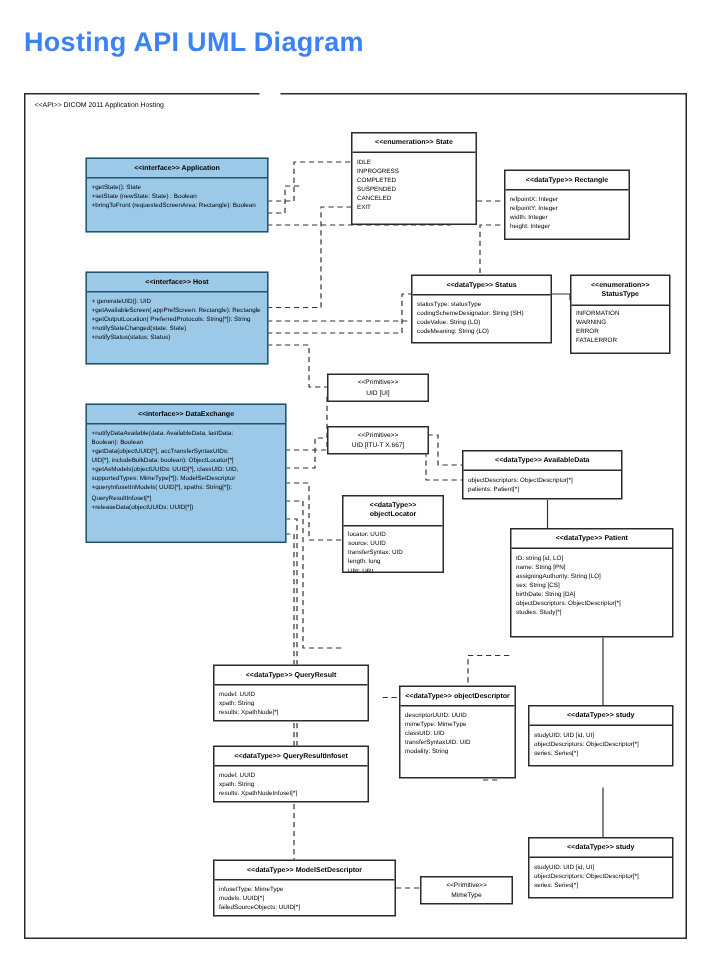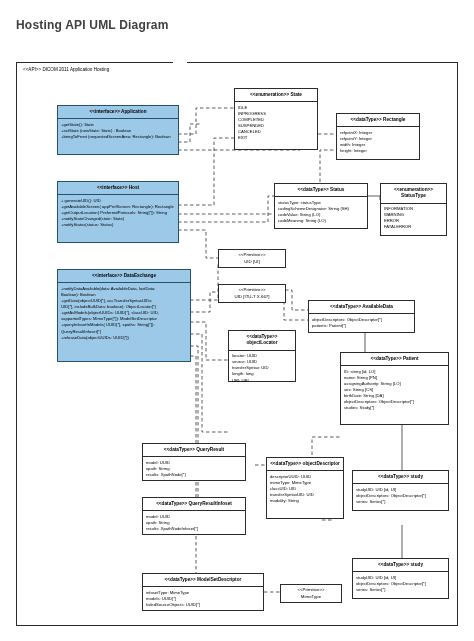--- a/index.html
+++ b/index.html
@@ -6,8 +6,8 @@
   body{width:474px;height:641px;position:relative;
        font-family:"Liberation Sans","DejaVu Sans",sans-serif;
        color:#000;overflow:hidden;}
-  #page-title{position:absolute;left:16px;top:18px;font-size:12px;font-weight:700;
-              letter-spacing:.2px;color:#404040;}
+  #page-title{position:absolute;left:16px;top:18px;font-size:18px;font-weight:700;
+              letter-spacing:.2px;color:#3b82f6;}
   #package{position:absolute;left:16px;top:62px;width:440px;height:562px;
            border:1px solid #2b2b2b;background:#fff;}
   #pkg-tab{position:absolute;left:16px;top:62px;width:160px;height:20px;

